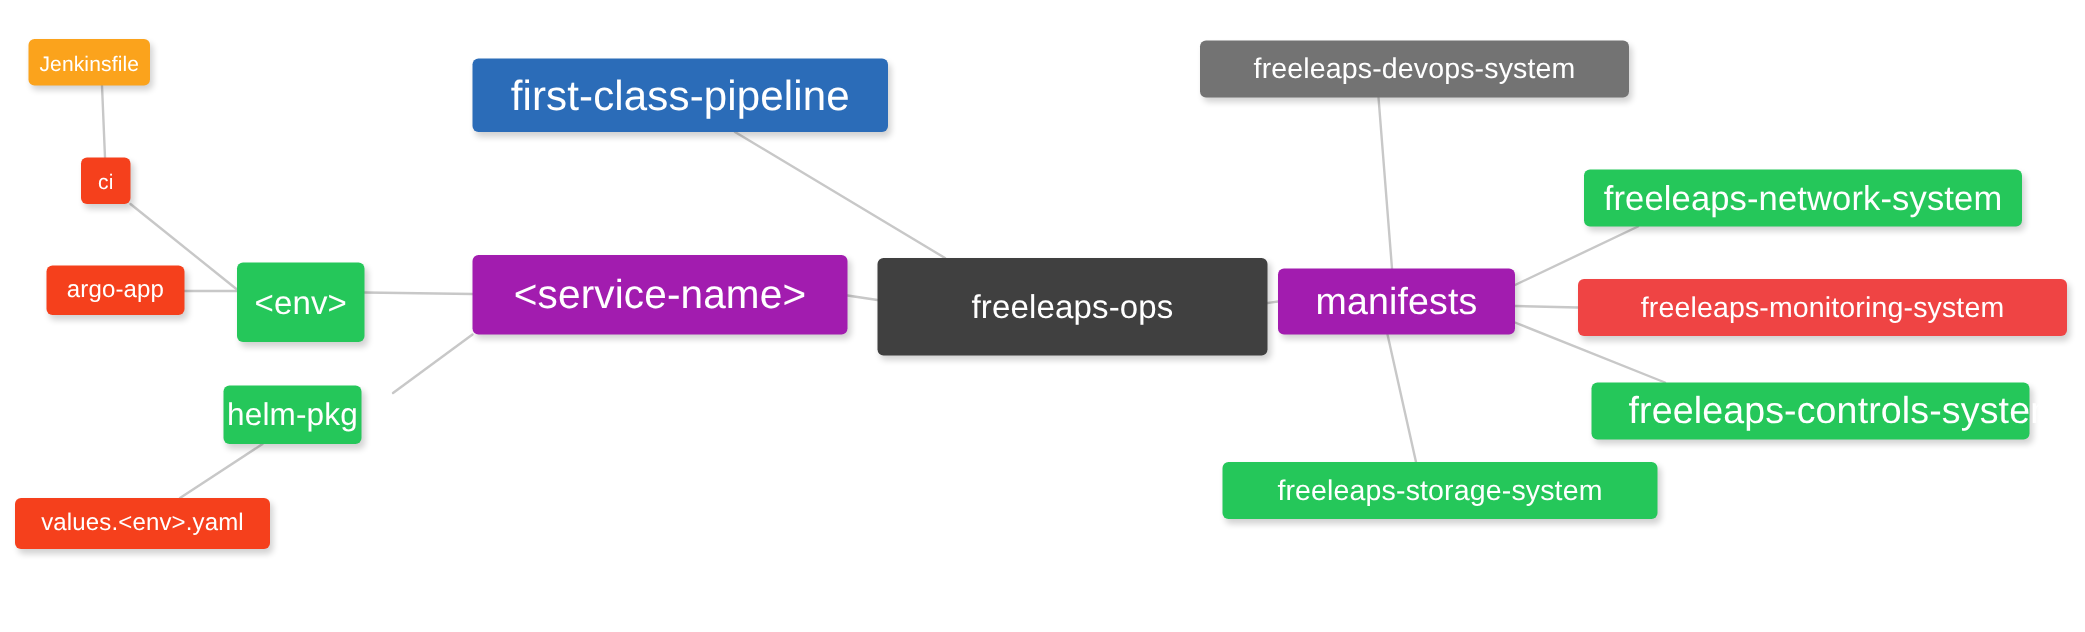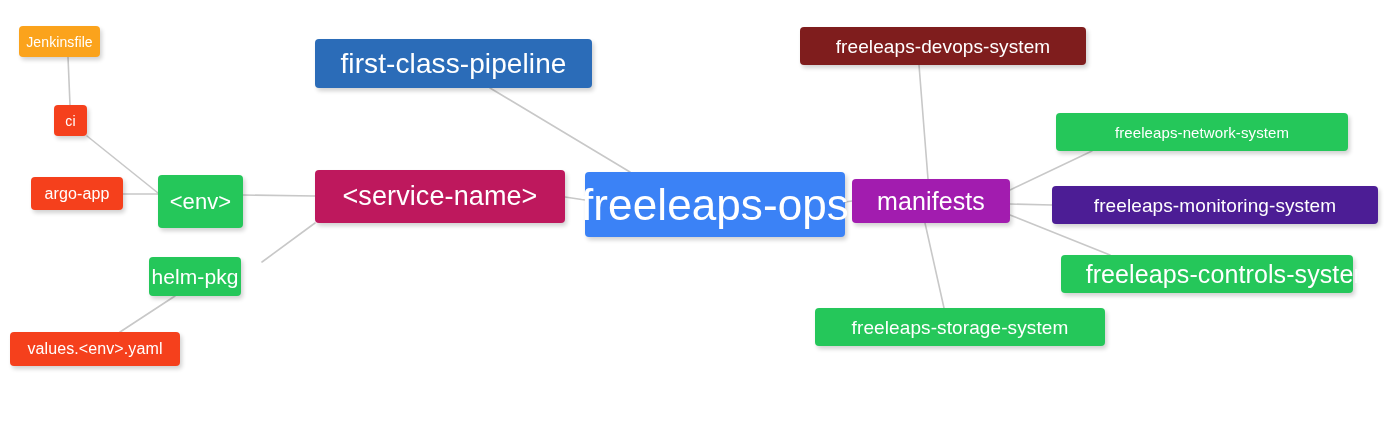--- a/index.html
+++ b/index.html
@@ -97,7 +97,7 @@
       <div class="node" style="left: 852px; top: 179px; width: 158px; height: 44px; background: #a21caf; font-size: 25px; color: rgb(255, 255, 255);">
         <span class="node-label">manifests</span>
       </div>
-      <div class="node" style="left: 800px; top: 27px; width: 286px; height: 38px; background: #7f1d1d; font-size: 19px; color: rgb(255, 255, 255);">
+      <div class="node" style="left: 800px; top: 27px; width: 286px; height: 38px; background: #737373; font-size: 19px; color: rgb(255, 255, 255);">
         <span class="node-label">freeleaps-devops-system</span>
       </div>
       <div class="node" style="left: 1056px; top: 113px; width: 292px; height: 38px; background: rgb(37, 199, 90); font-size: 15px; color: rgb(255, 255, 255);">

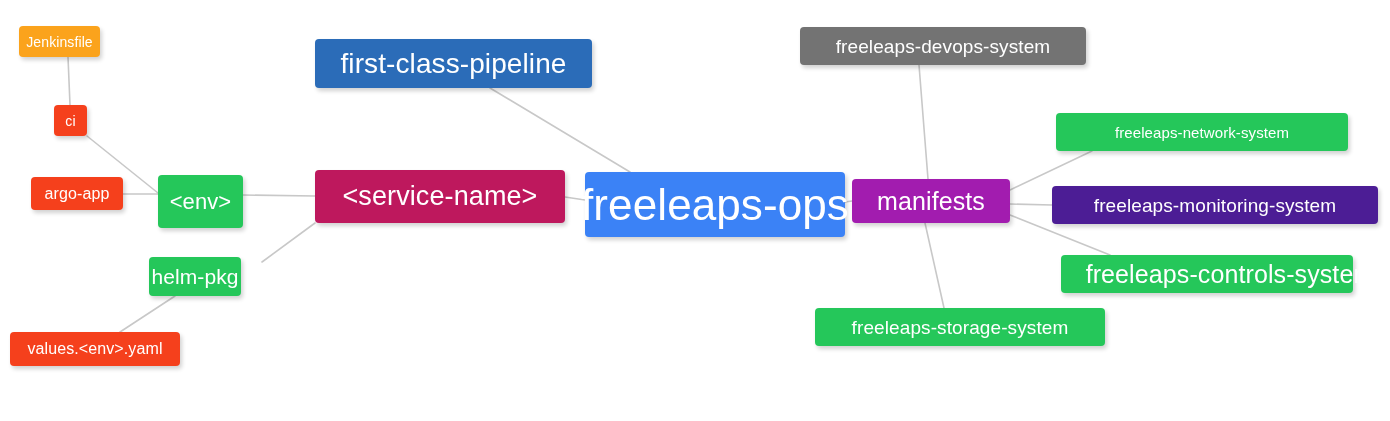--- a/index.html
+++ b/index.html
@@ -100,7 +100,7 @@
       <div class="node" style="left: 800px; top: 27px; width: 286px; height: 38px; background: #737373; font-size: 19px; color: rgb(255, 255, 255);">
         <span class="node-label">freeleaps-devops-system</span>
       </div>
-      <div class="node" style="left: 1056px; top: 113px; width: 292px; height: 38px; background: rgb(37, 199, 90); font-size: 15px; color: rgb(255, 255, 255);">
+      <div class="node" style="left: 1056px; top: 113px; width: 292px; height: 38px; background: rgb(37, 199, 90); font-size: 23px; color: rgb(255, 255, 255);">
         <span class="node-label">freeleaps-network-system</span>
       </div>
       <div class="node" style="left: 1052px; top: 186px; width: 326px; height: 38px; background: #4c1d95; font-size: 19px; color: rgb(255, 255, 255); align-items: center;">

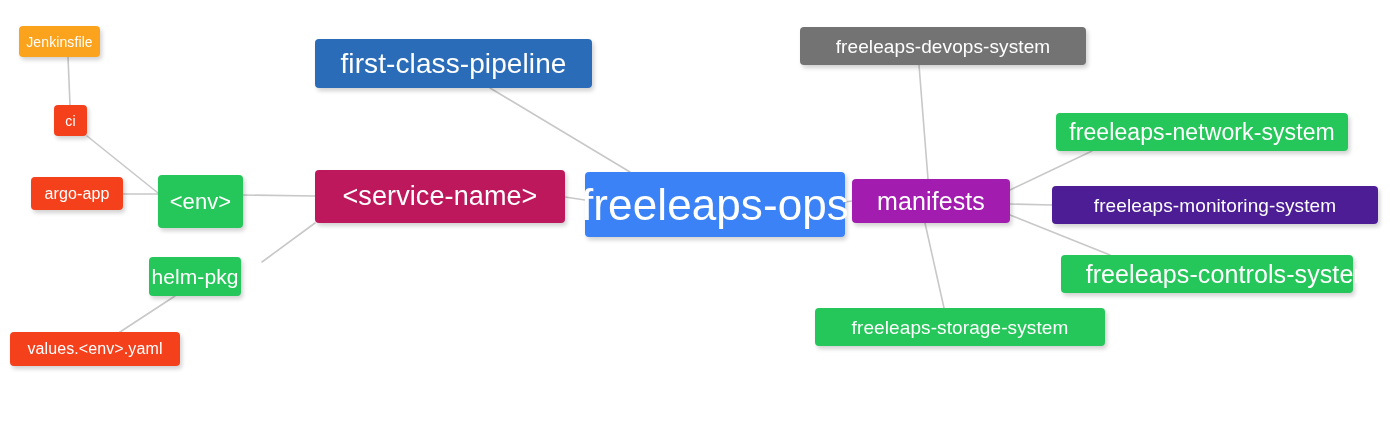--- a/index.html
+++ b/index.html
@@ -88,7 +88,7 @@
       <div class="node" style="left: 315px; top: 39px; width: 277px; height: 49px; background: rgb(43, 108, 184); font-size: 28px; color: rgb(255, 255, 255);">
         <span class="node-label">first-class-pipeline</span>
       </div>
-      <div class="node" style="left: 315px; top: 170px; width: 250px; height: 53px; background: #be185d; font-size: 27px; color: rgb(255, 255, 255);">
+      <div class="node" style="left: 315px; top: 170px; width: 250px; height: 53px; background: #a21caf; font-size: 27px; color: rgb(255, 255, 255);">
         <span class="node-label">&lt;service-name&gt;</span>
       </div>
       <div class="node" style="left: 585px; top: 172px; width: 260px; height: 65px; background: #3b82f6; font-size: 44px; color: rgb(255, 255, 255);">

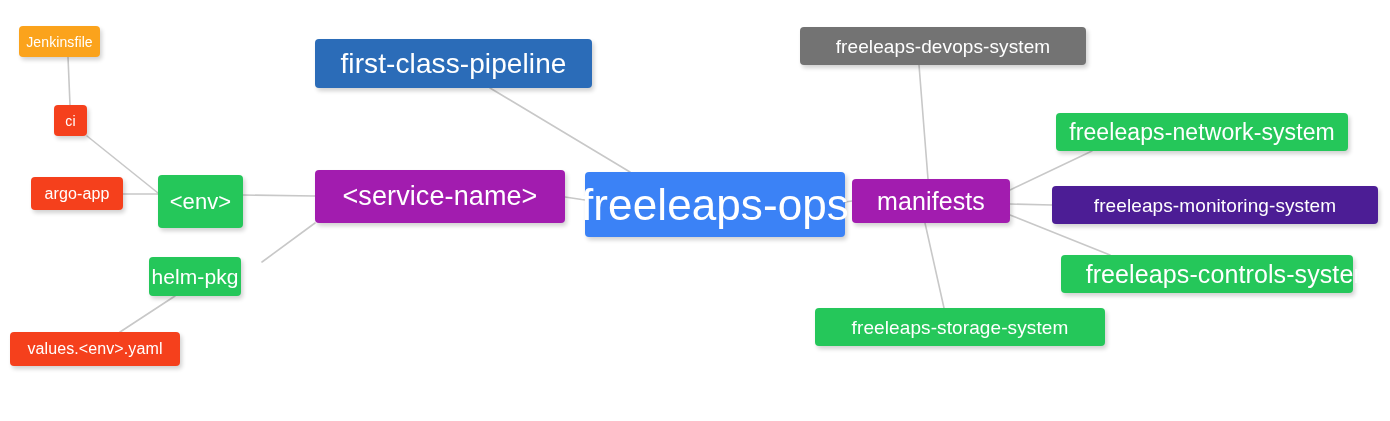--- a/index.html
+++ b/index.html
@@ -91,7 +91,7 @@
       <div class="node" style="left: 315px; top: 170px; width: 250px; height: 53px; background: #a21caf; font-size: 27px; color: rgb(255, 255, 255);">
         <span class="node-label">&lt;service-name&gt;</span>
       </div>
-      <div class="node" style="left: 585px; top: 172px; width: 260px; height: 65px; background: #3b82f6; font-size: 44px; color: rgb(255, 255, 255);">
+      <div class="node" style="left: 585px; top: 172px; width: 260px; height: 65px; background: #404040; font-size: 22px; color: rgb(255, 255, 255);">
         <span class="node-label">freeleaps-ops</span>
       </div>
       <div class="node" style="left: 852px; top: 179px; width: 158px; height: 44px; background: #a21caf; font-size: 25px; color: rgb(255, 255, 255);">

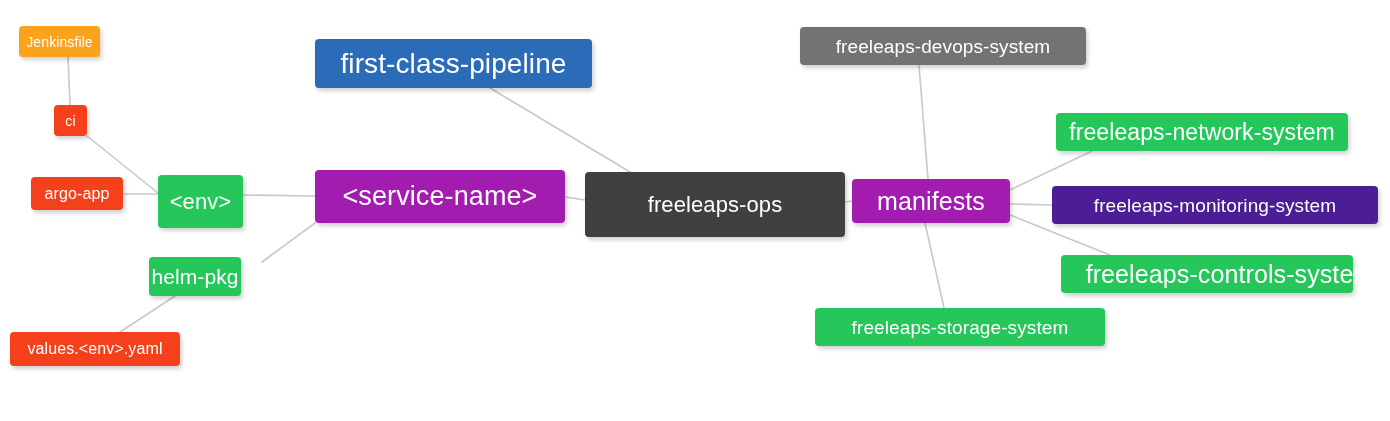--- a/index.html
+++ b/index.html
@@ -103,7 +103,7 @@
       <div class="node" style="left: 1056px; top: 113px; width: 292px; height: 38px; background: rgb(37, 199, 90); font-size: 23px; color: rgb(255, 255, 255);">
         <span class="node-label">freeleaps-network-system</span>
       </div>
-      <div class="node" style="left: 1052px; top: 186px; width: 326px; height: 38px; background: #4c1d95; font-size: 19px; color: rgb(255, 255, 255); align-items: center;">
+      <div class="node" style="left: 1052px; top: 186px; width: 326px; height: 38px; background: #ef4444; font-size: 19px; color: rgb(255, 255, 255); align-items: center;">
         <span class="node-label">freeleaps-monitoring-system</span>
       </div>
       <div class="node" style="left: 1061px; top: 255px; width: 292px; height: 38px; background: rgb(37, 199, 90); font-size: 25px; color: rgb(255, 255, 255); padding-left: 46px;">

